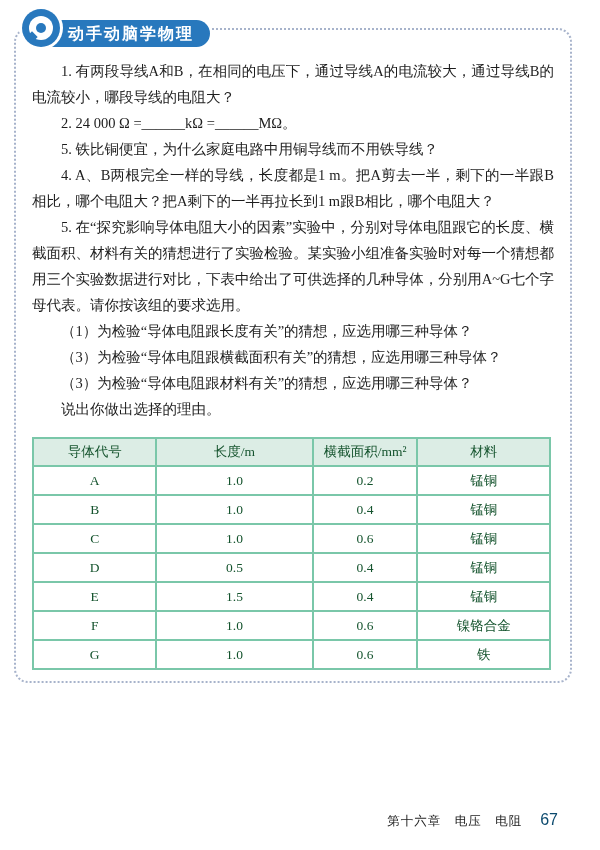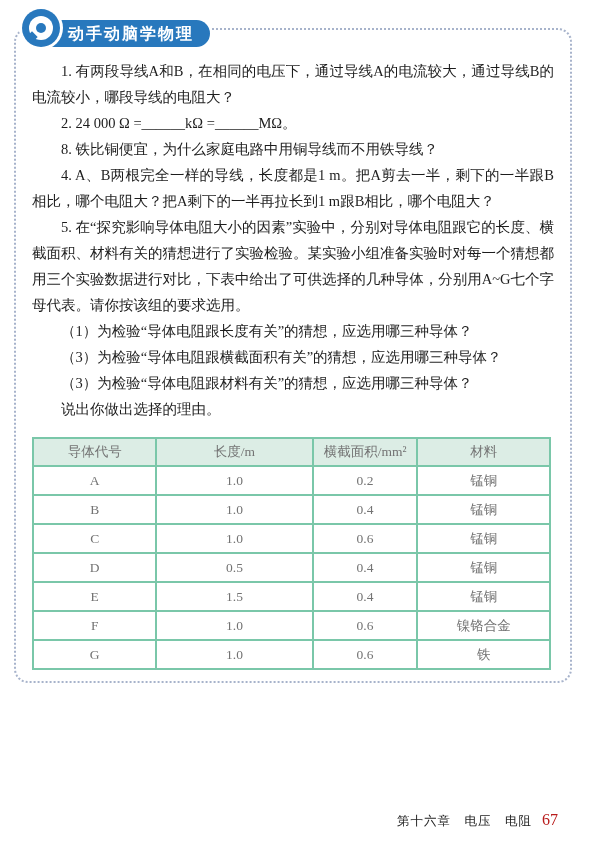--- a/index.html
+++ b/index.html
@@ -127,7 +127,7 @@
       <div id="questions-container">
           <div class="para">1. 有两段导线A和B，在相同的电压下，通过导线A的电流较大，通过导线B的电流较小，哪段导线的电阻大？</div>
           <div class="para">2. 24 000 Ω =______kΩ =______MΩ。</div>
-          <div class="para">8. 铁比铜便宜，为什么家庭电路中用铜导线而不用铁导线？</div>
+          <div class="para">5. 铁比铜便宜，为什么家庭电路中用铜导线而不用铁导线？</div>
           <div class="para">4. A、B两根完全一样的导线，长度都是1 m。把A剪去一半，剩下的一半跟B相比，哪个电阻大？把A剩下的一半再拉长到1 m跟B相比，哪个电阻大？</div>
           <div class="para">5. 在“探究影响导体电阻大小的因素”实验中，分别对导体电阻跟它的长度、横截面积、材料有关的猜想进行了实验检验。某实验小组准备实验时对每一个猜想都用三个实验数据进行对比，下表中给出了可供选择的几种导体，分别用A~G七个字母代表。请你按该组的要求选用。</div>
           <div class="para">（1）为检验“导体电阻跟长度有关”的猜想，应选用哪三种导体？</div>

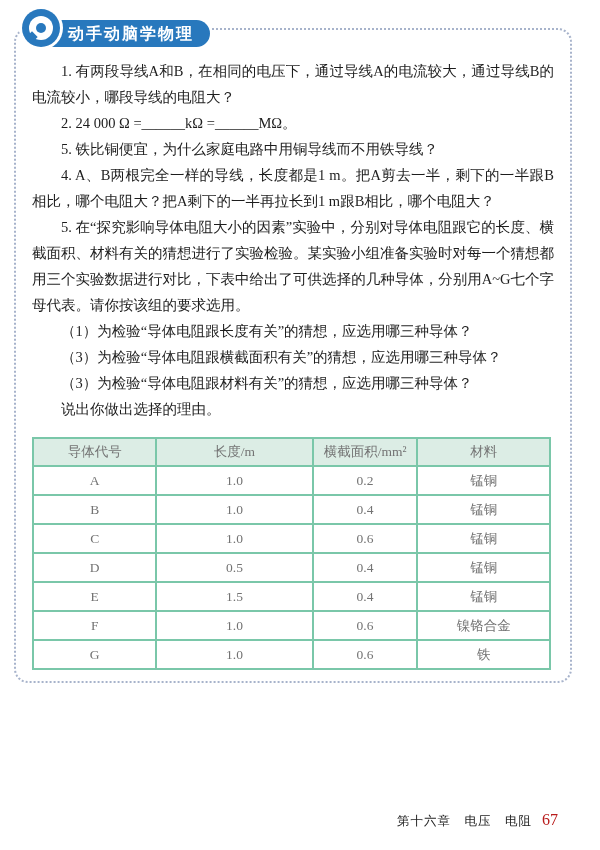--- a/index.html
+++ b/index.html
@@ -90,7 +90,7 @@
     text-align: center;
     font-weight: normal;
     font-size: 13.5px;
-    color: #737373;
+    color: #14532d;
     height: 28px;
     padding: 0 2px;
   }

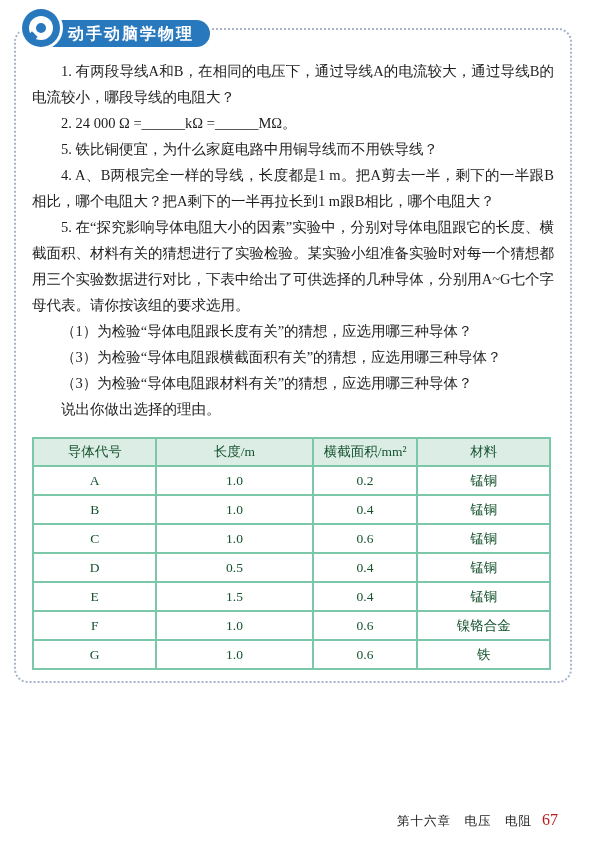--- a/index.html
+++ b/index.html
@@ -111,10 +111,10 @@
   }
   .footer .chapter { letter-spacing: 1px; }
   .footer .page-num {
-    margin-left: 10px;
+    margin-left: 18px;
     font-size: 16px;
-    color: #b91c1c;
-    font-family: Liberation Serif, serif;
+    color: #0c4a6e;
+    font-family: Liberation Sans, sans-serif;
   }
 </style>
 </head>

